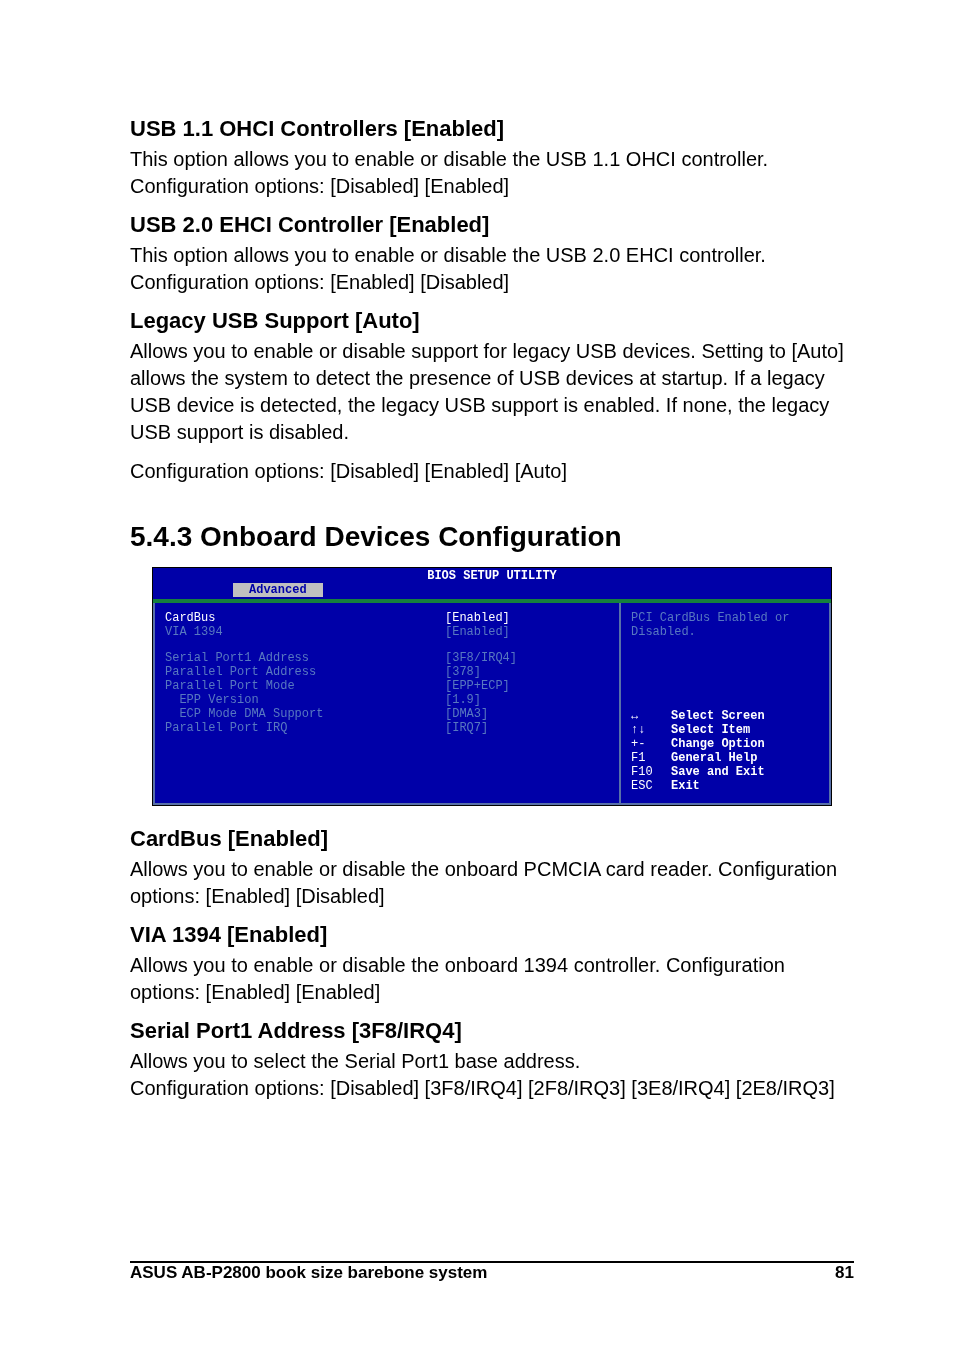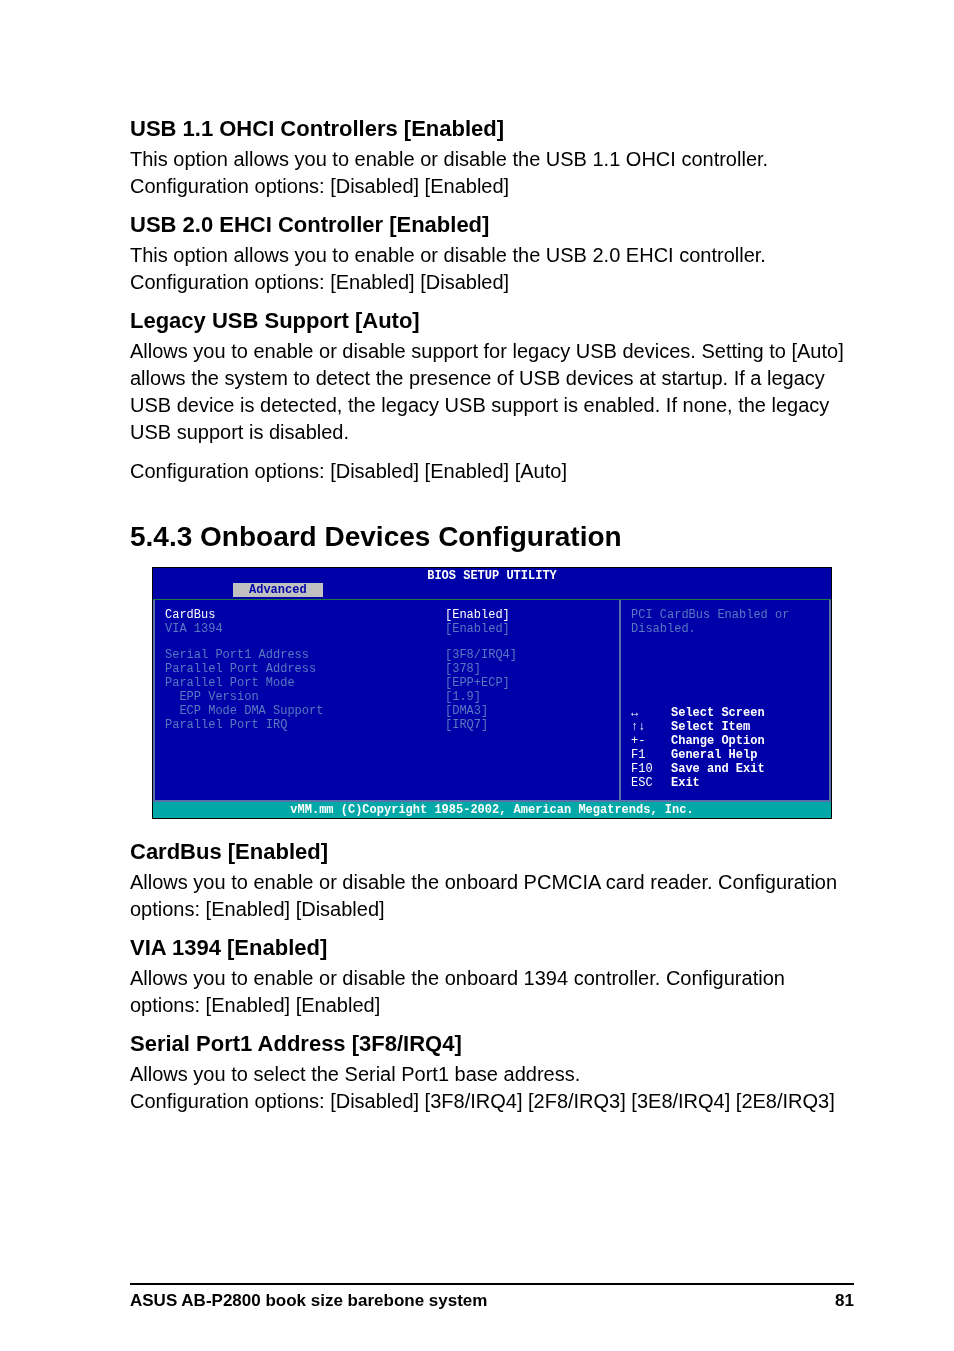--- a/index.html
+++ b/index.html
@@ -59,7 +59,7 @@
   }
   .bios-body {
     display: flex;
-    border-top: 1px solid #15803d;
+    border-top: 4px solid #15803d;
   }
   .bios-left {
     flex: 1;

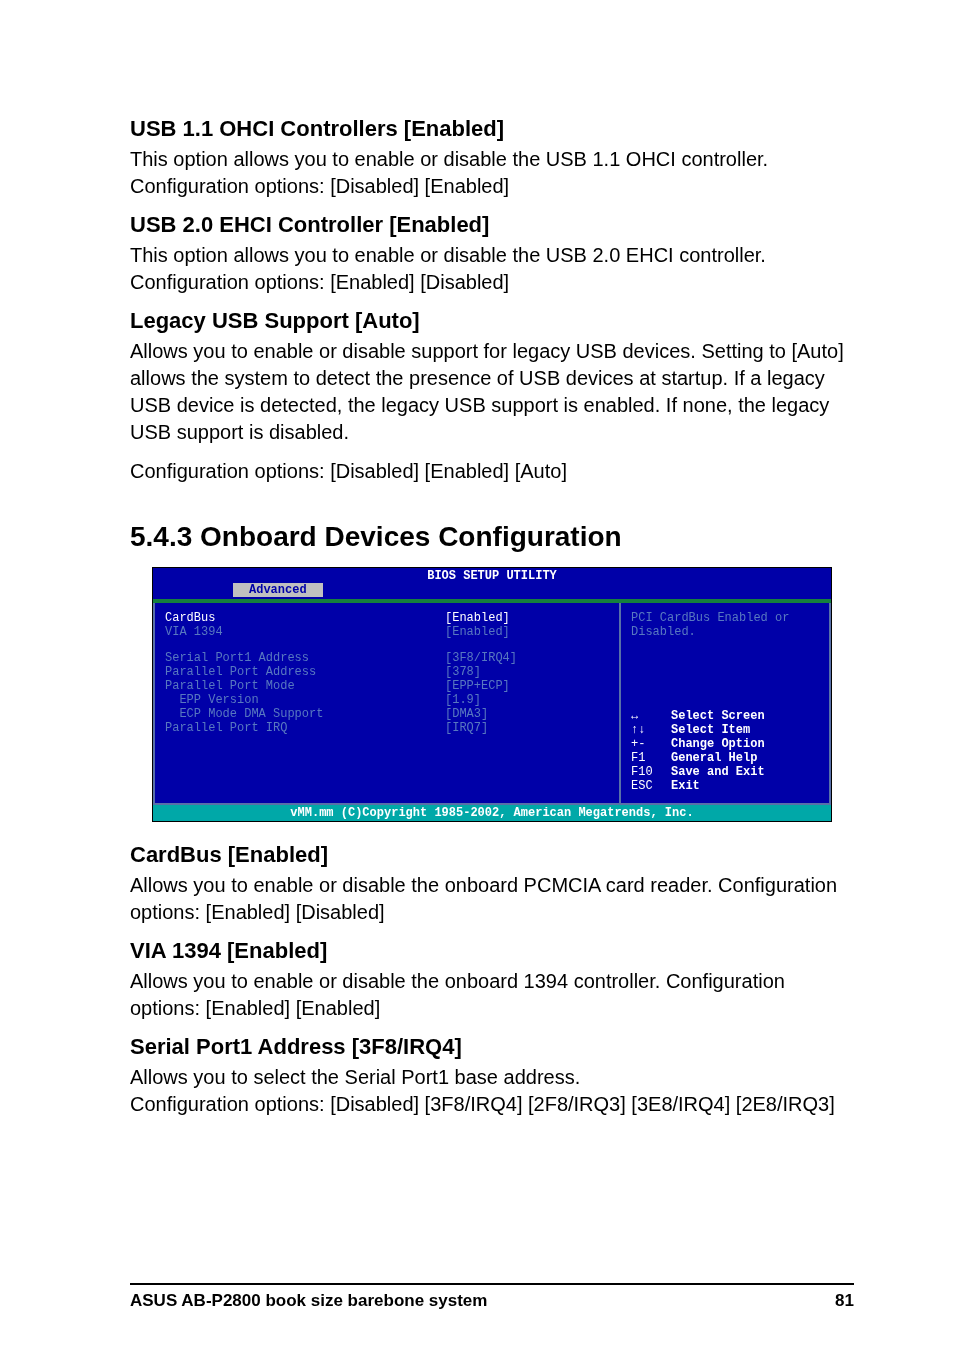--- a/index.html
+++ b/index.html
@@ -196,7 +196,6 @@
       </div>
     </div>
   </div>
-  <div class="bios-footer">vMM.mm (C)Copyright 1985-2002, American Megatrends, Inc.</div>
 </div>
 
 <div class="heading">CardBus [Enabled]</div>

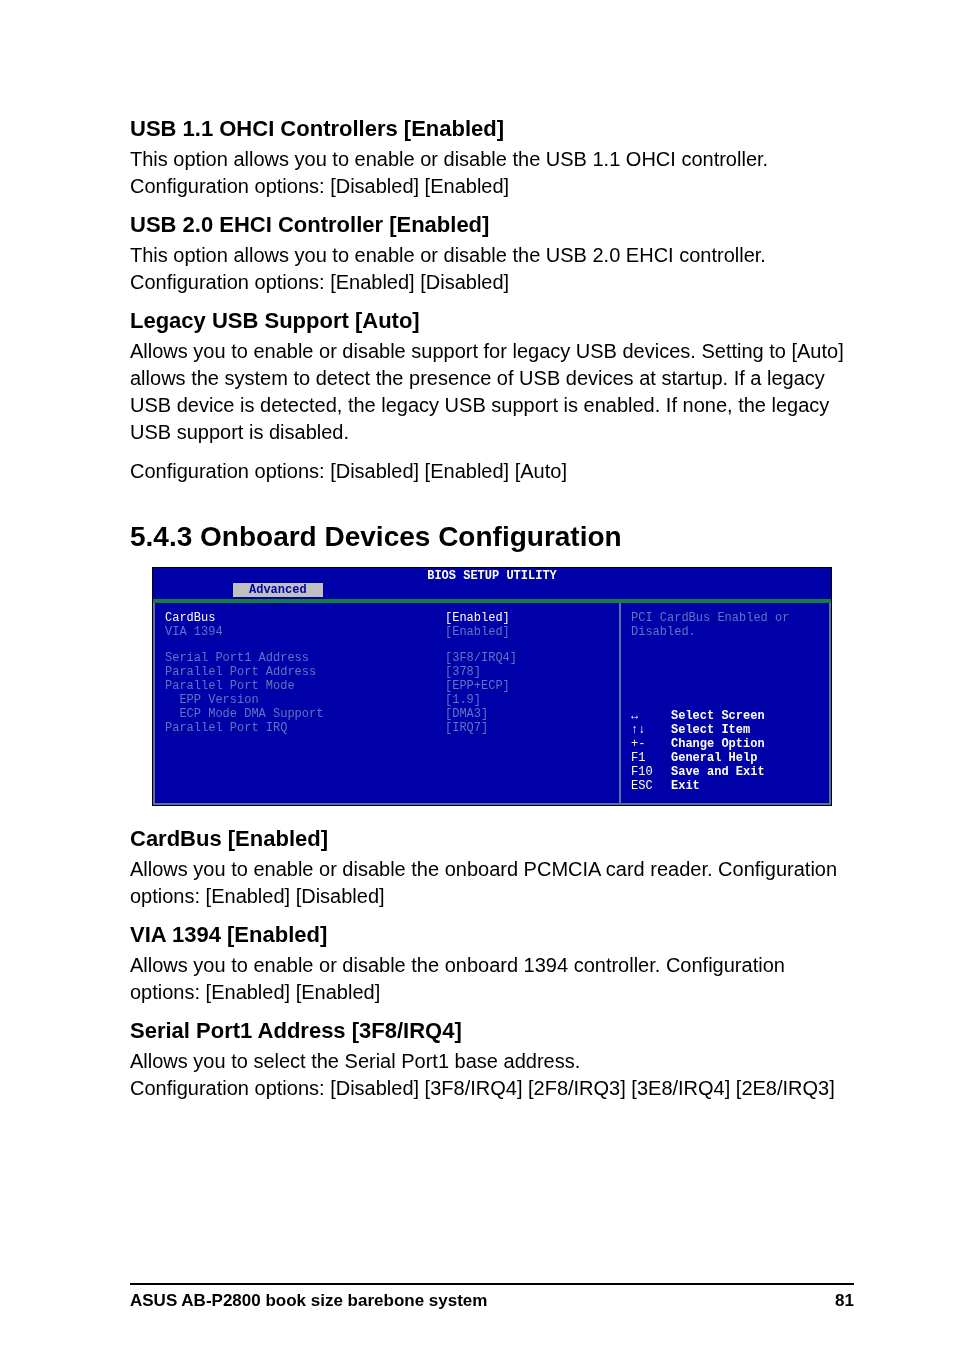--- a/index.html
+++ b/index.html
@@ -100,9 +100,8 @@
     position: absolute;
     left: 130px;
     right: 100px;
-    bottom: 40px;
+    bottom: 68px;
     border-top: 2px solid #000;
-    padding-top: 6px;
     display: flex;
     justify-content: space-between;
     font-size: 17px;

